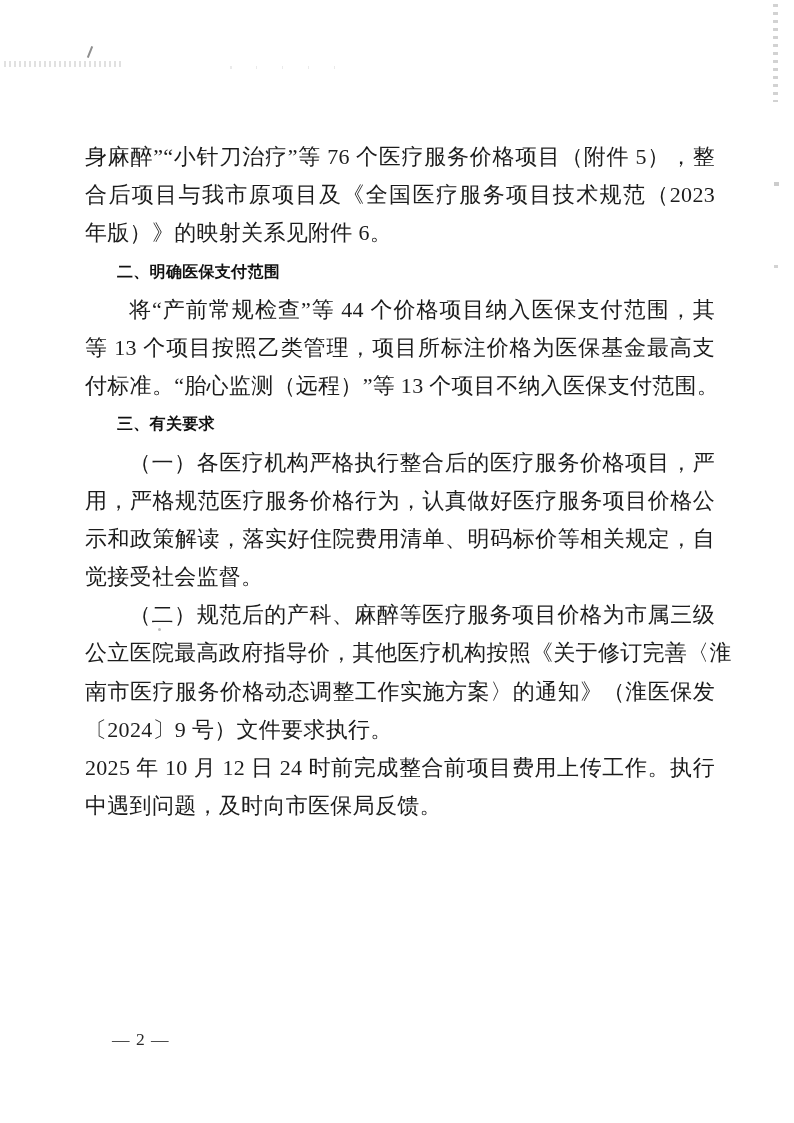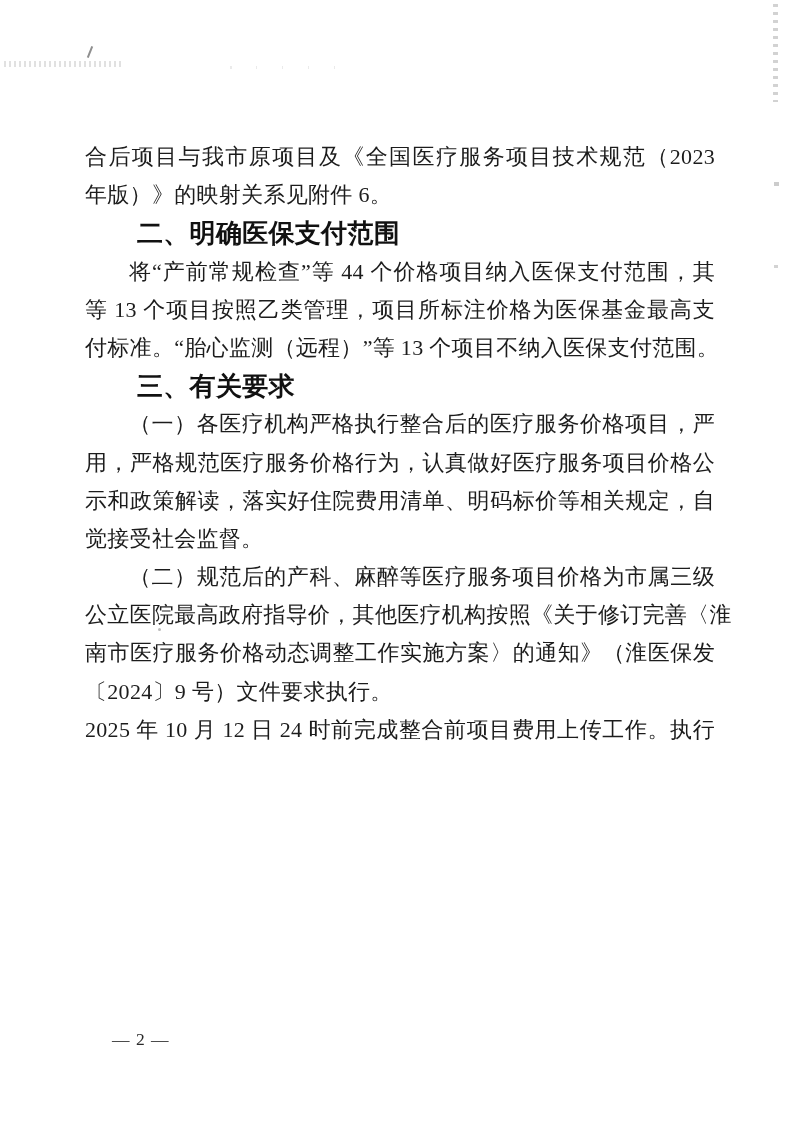--- a/index.html
+++ b/index.html
@@ -95,6 +95,7 @@
   <div class="artifact artifact-speck"></div>
 
   <main class="content">
+    <div class="ln fill">身麻醉”“小针刀治疗”等 76 个医疗服务价格项目（附件 5），整</div>
     <div class="ln fill">合后项目与我市原项目及《全国医疗服务项目技术规范（2023</div>
     <div class="ln">年版）》的映射关系见附件 6。</div>
     <div class="ln heading indent">二、明确医保支付范围</div>

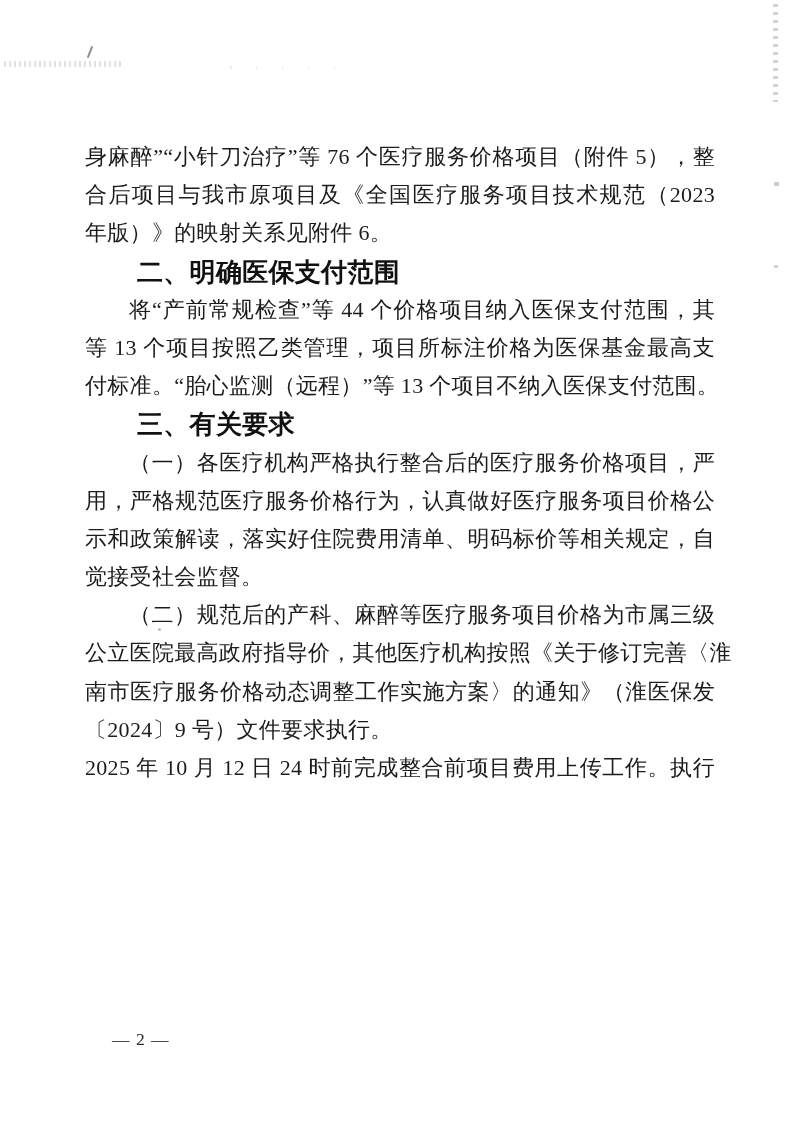--- a/index.html
+++ b/index.html
@@ -37,7 +37,7 @@
   .heading {
     font-family: "Liberation Sans", "DejaVu Sans", sans-serif;
     font-weight: 700;
-    font-size: 26px;
+    font-size: 16px;
     color: #111111;
     text-align: right;
     text-align-last: left;

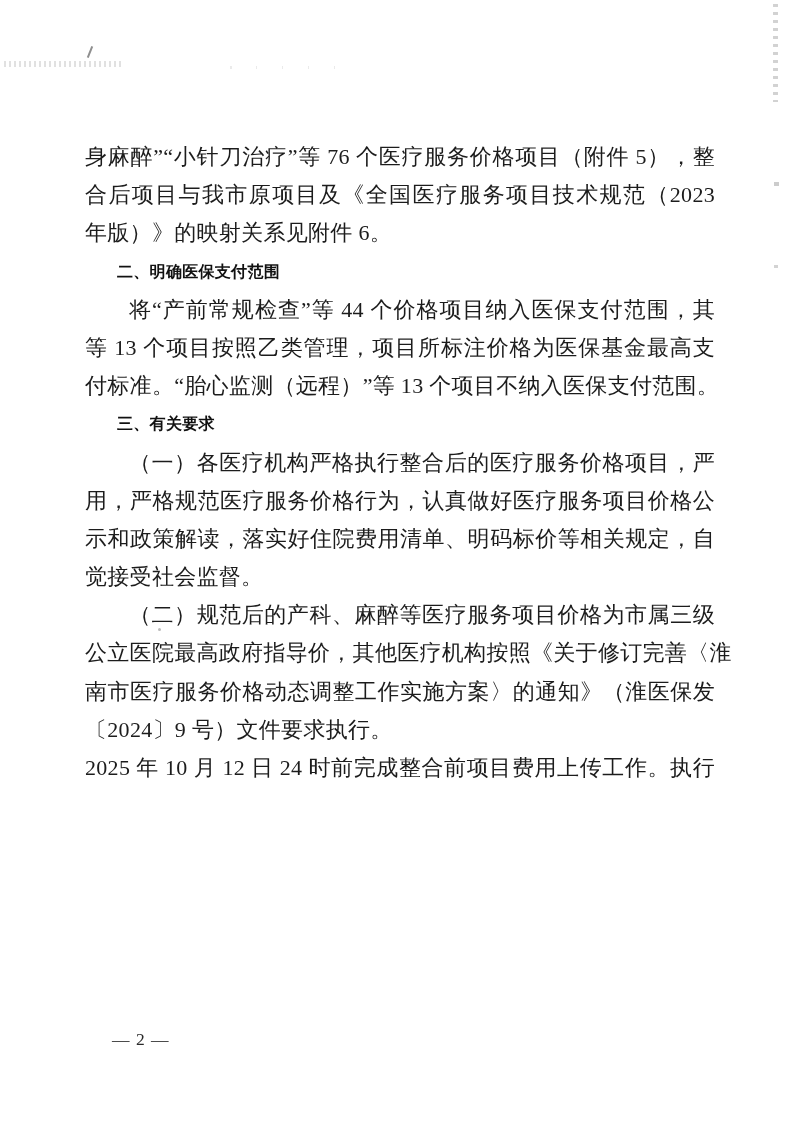--- a/index.html
+++ b/index.html
@@ -112,6 +112,7 @@
     <div class="ln fill">南市医疗服务价格动态调整工作实施方案〉的通知》（淮医保发</div>
     <div class="ln">〔2024〕9 号）文件要求执行。</div>
     <div class="ln fill">2025 年 10 月 12 日 24 时前完成整合前项目费用上传工作。执行</div>
+    <div class="ln">中遇到问题，及时向市医保局反馈。</div>
   </main>
 
   <div class="page-footer">— 2 —</div>

